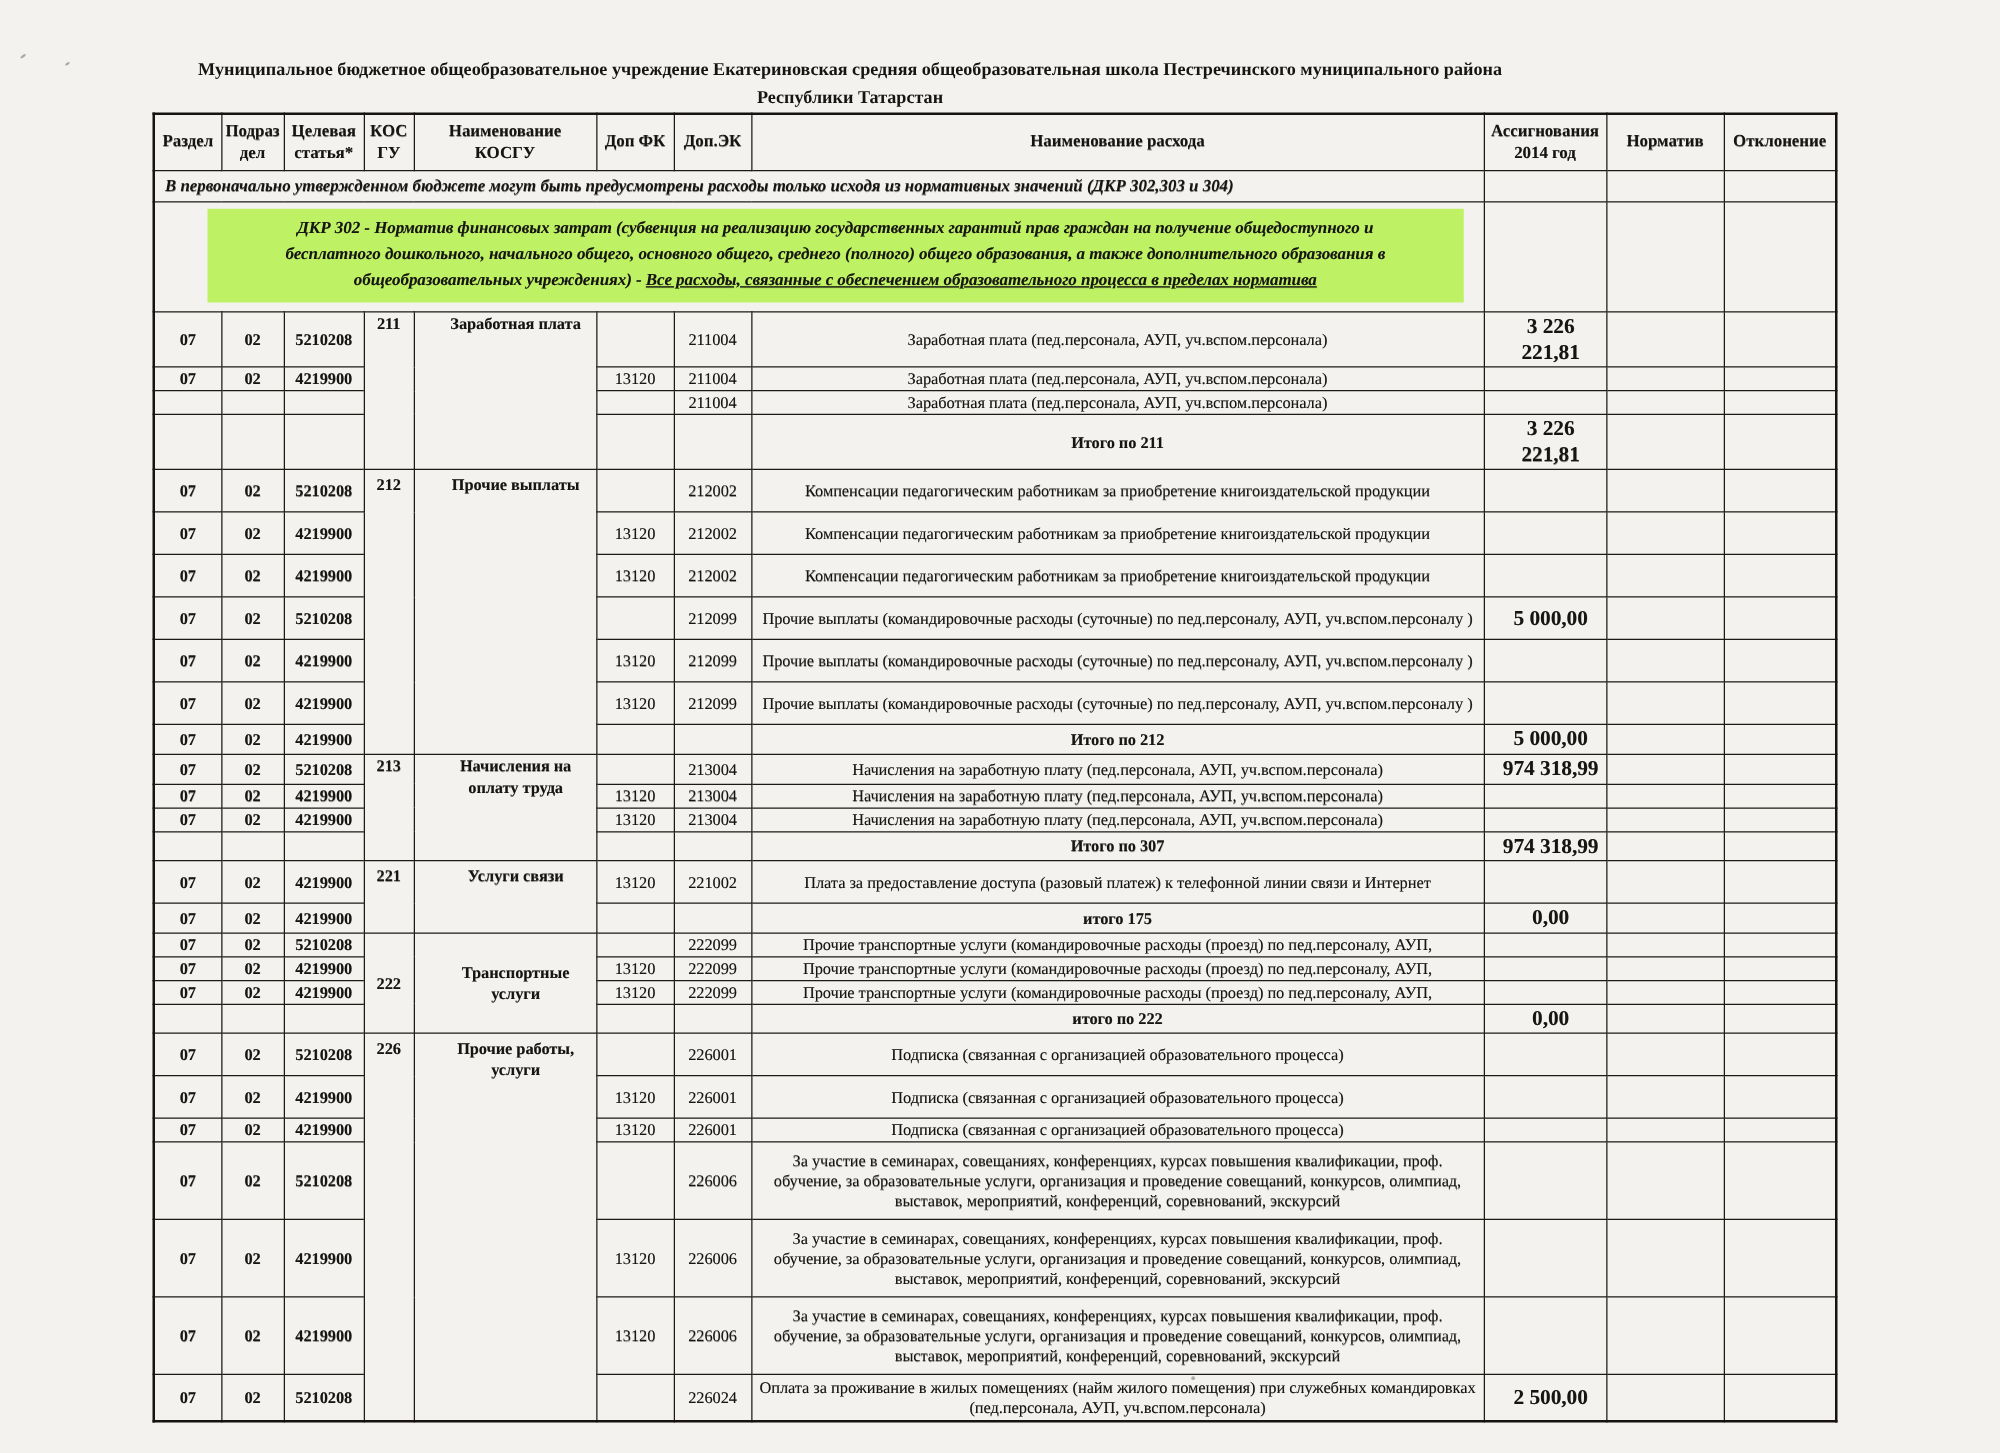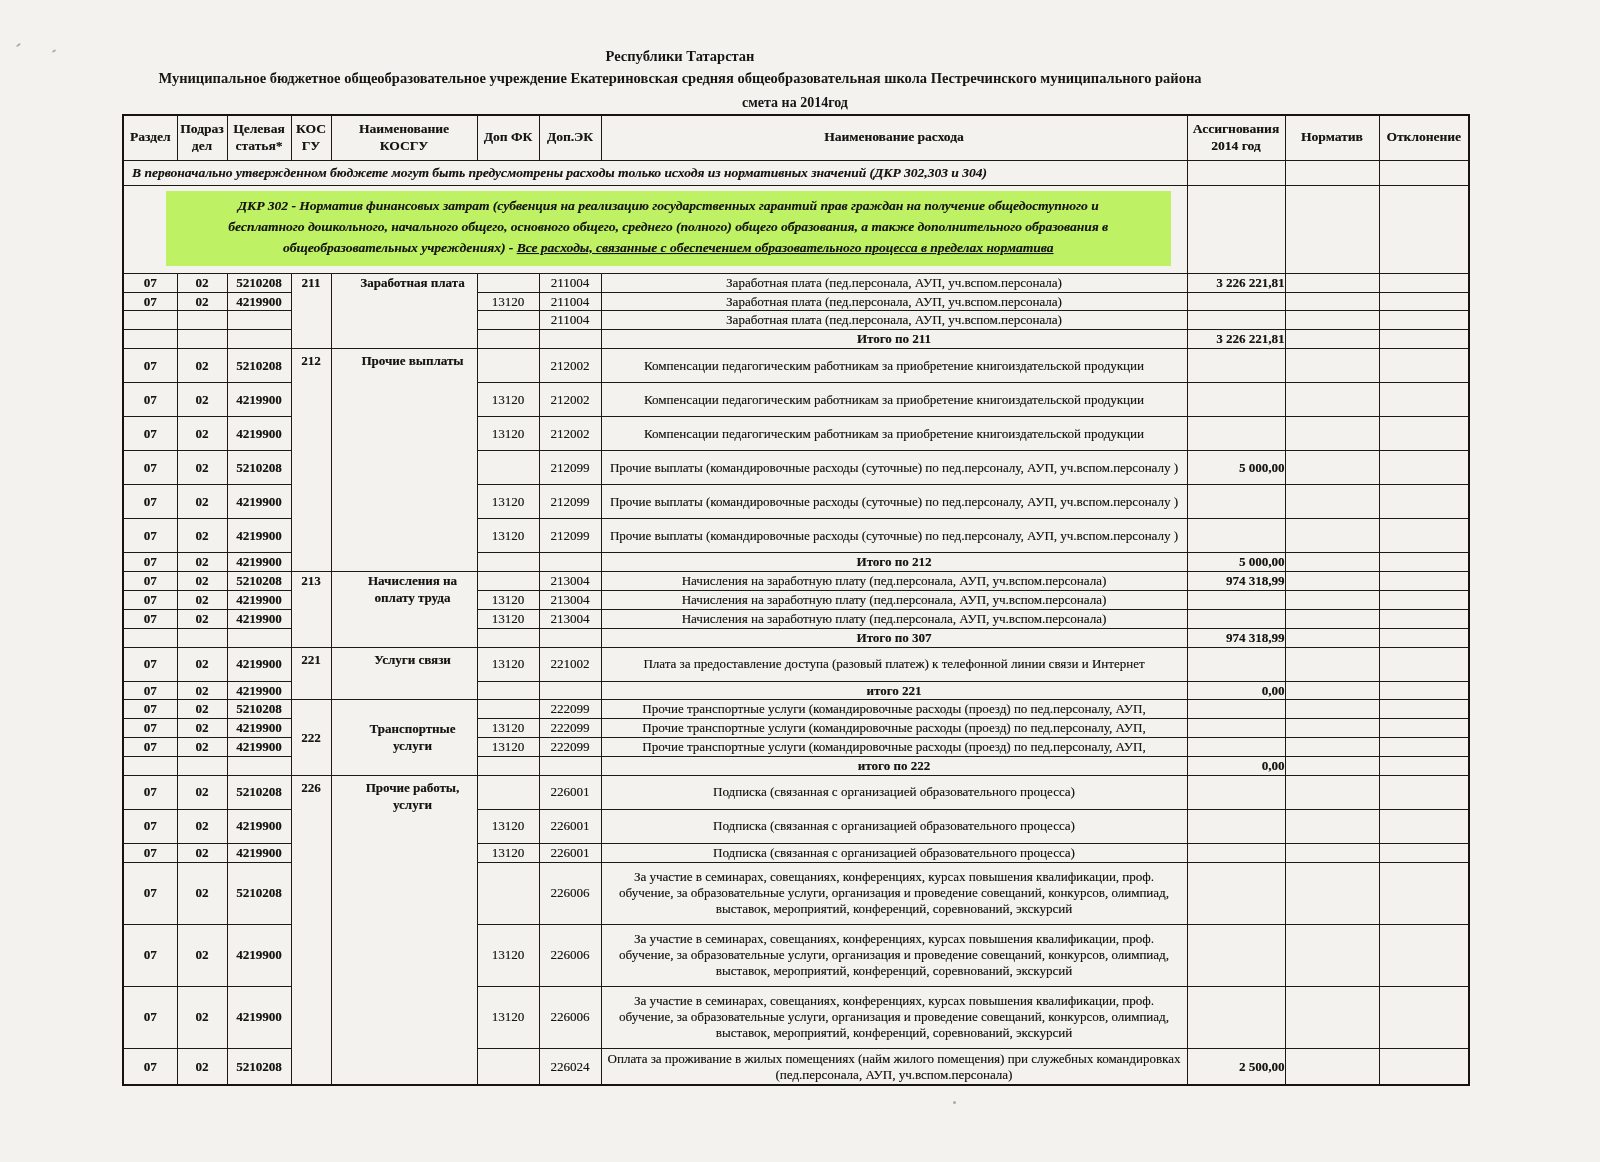--- a/index.html
+++ b/index.html
@@ -83,8 +83,8 @@
   <div class="artifact a3"></div>
 
   <div class="doc-title">
+    <div>Муниципальное бюджетное общеобразовательное учреждение Екатериновская  средняя общеобразовательная школа Пестречинского муниципального района</div>
     <div>Республики Татарстан</div>
-    <div>Муниципальное бюджетное общеобразовательное учреждение Екатериновская  средняя общеобразовательная школа Пестречинского муниципального района</div>
   </div>
   <div class="sheet-title">смета на 2014год</div>
 

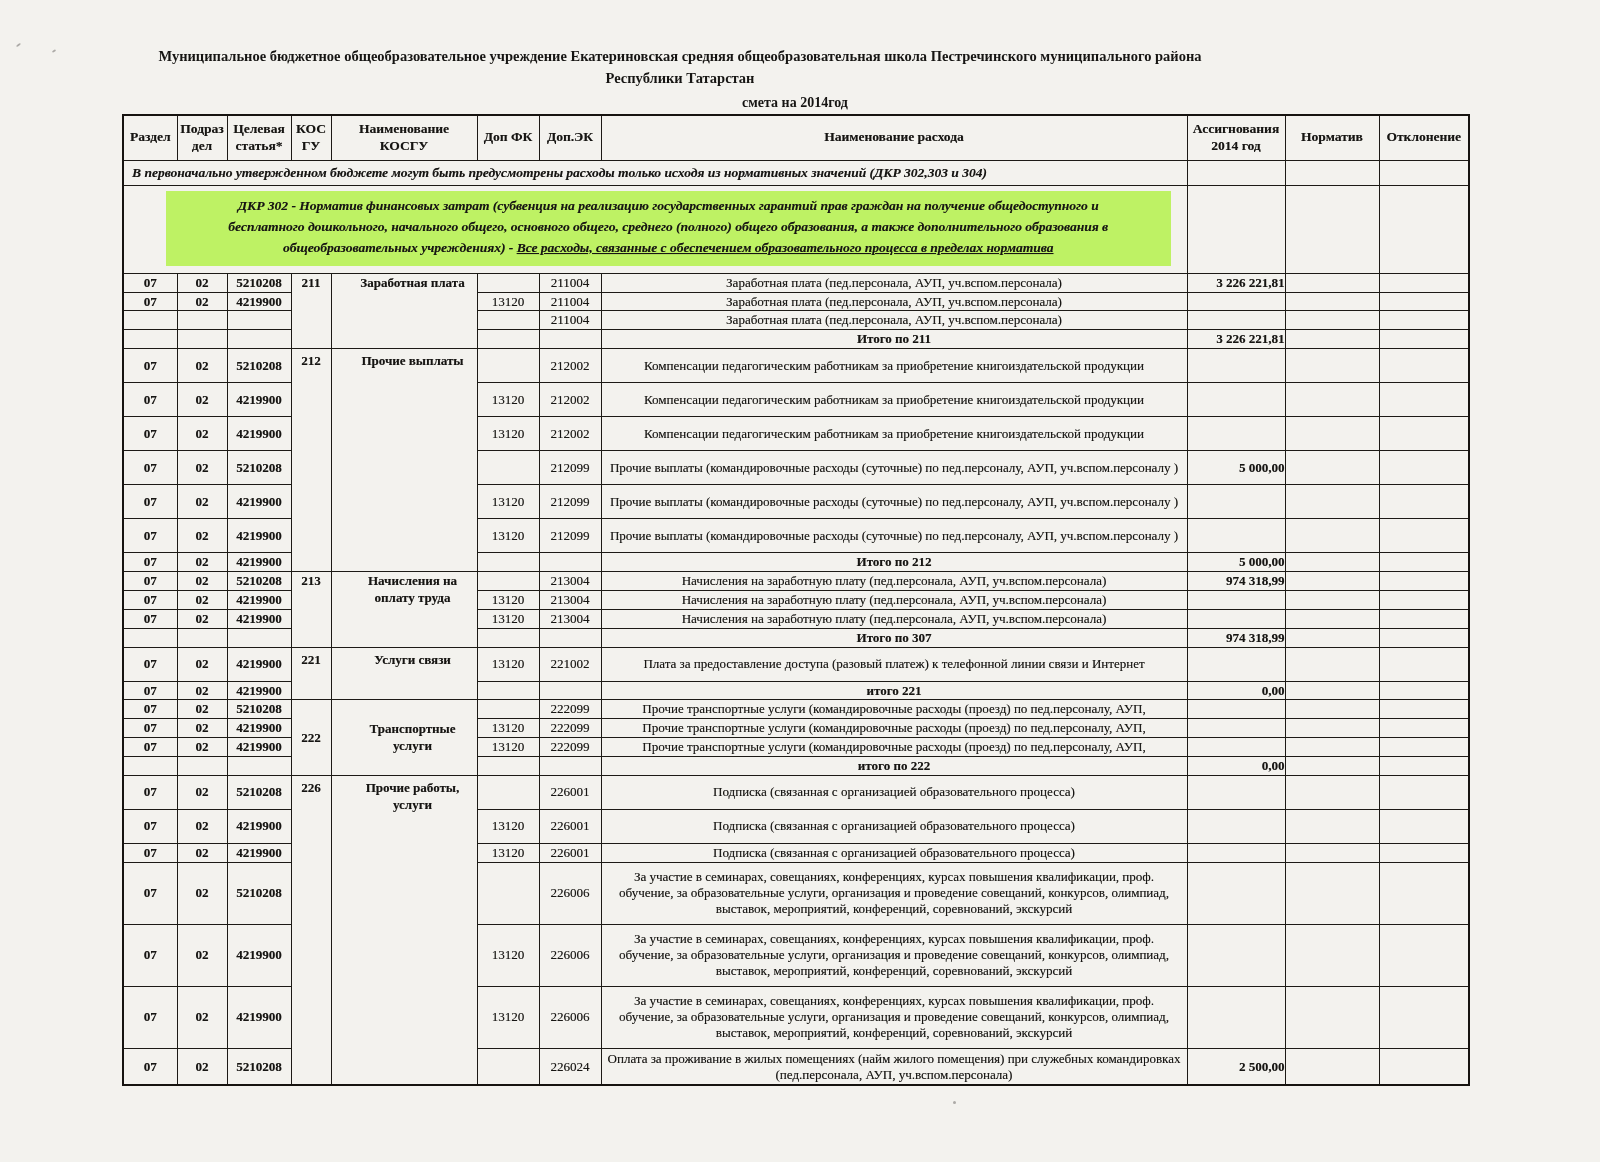--- a/index.html
+++ b/index.html
@@ -86,7 +86,6 @@
     <div>Муниципальное бюджетное общеобразовательное учреждение Екатериновская  средняя общеобразовательная школа Пестречинского муниципального района</div>
     <div>Республики Татарстан</div>
   </div>
-  <div class="sheet-title">смета на 2014год</div>
 
   <table class="budget">
     <colgroup>

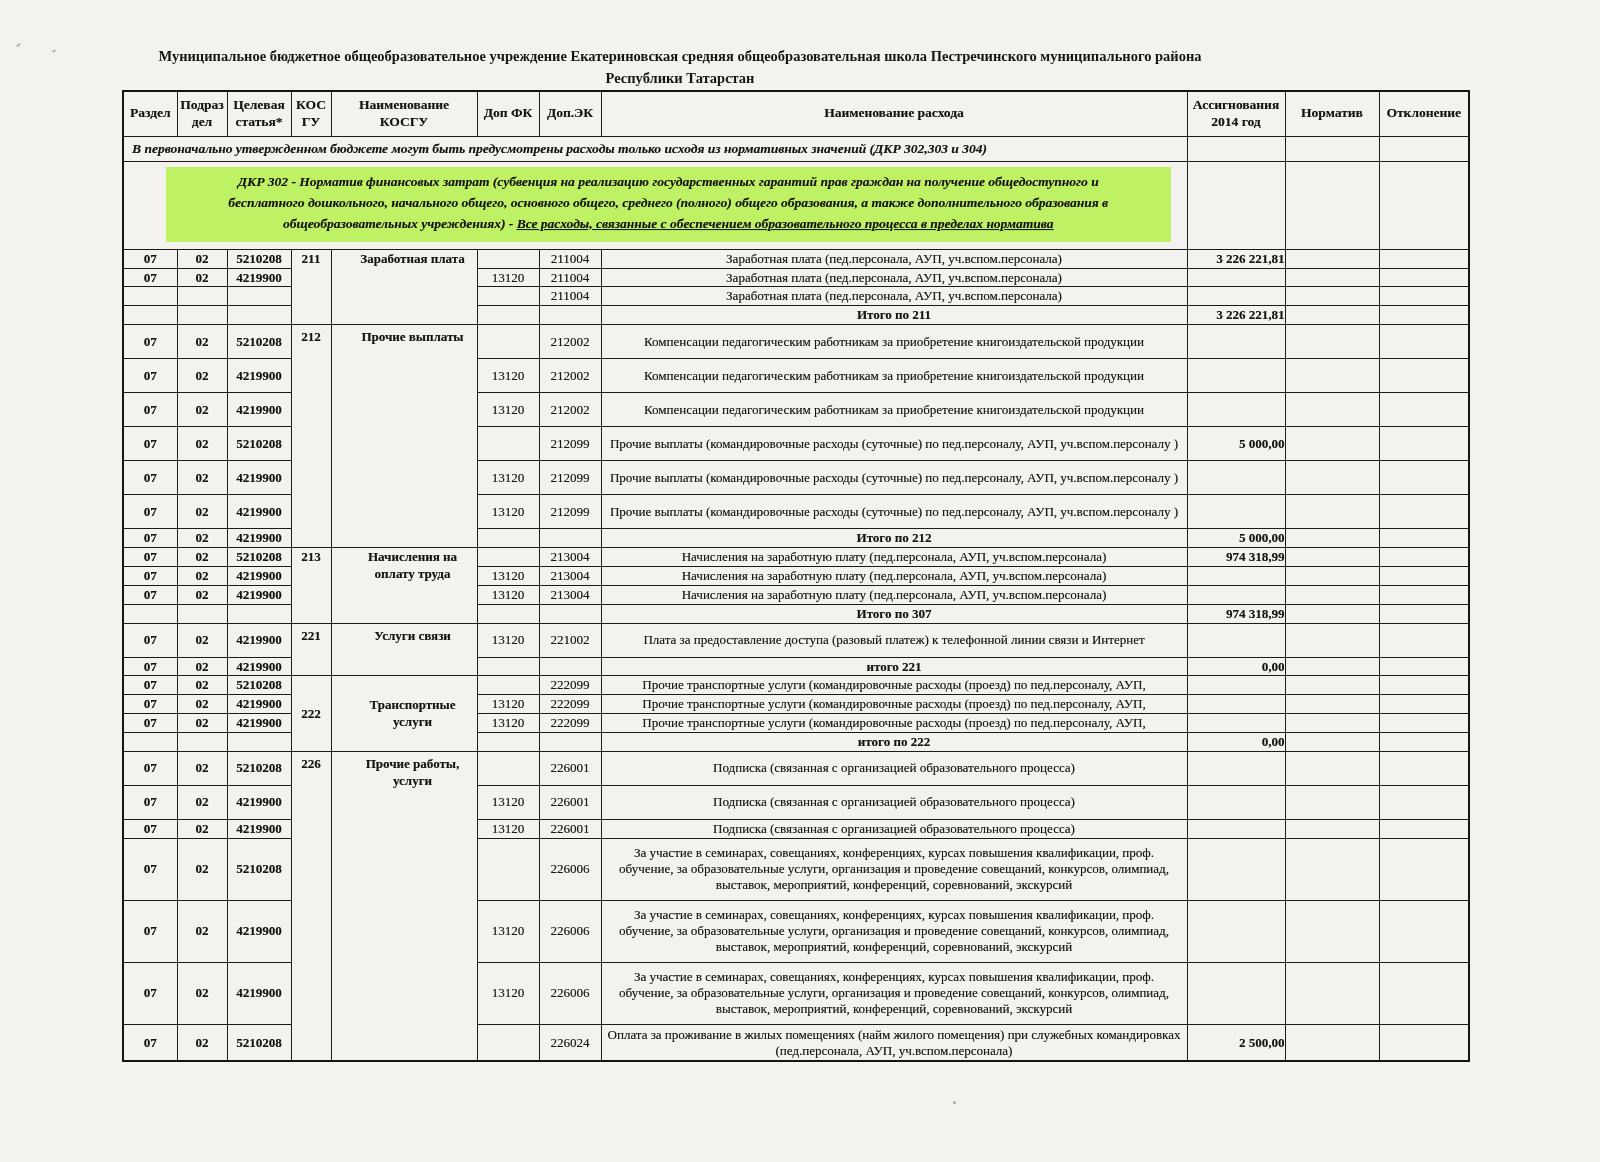--- a/index.html
+++ b/index.html
@@ -55,7 +55,7 @@
   .v-mid  { vertical-align:middle; padding-top:0; }
   .c-name { text-align:center; padding:2px 5px; }
   .c-total { text-align:center; font-weight:700; }
-  .c-sum  { text-align:right; padding-left:9px; font-weight:700; font-size:13px; }
+  .c-sum  { text-align:center; padding-left:9px; font-weight:700; font-size:17px; }
   .total-row td { font-weight:700;margin-left:12px; }
 
   .note-row td { height:25px; }

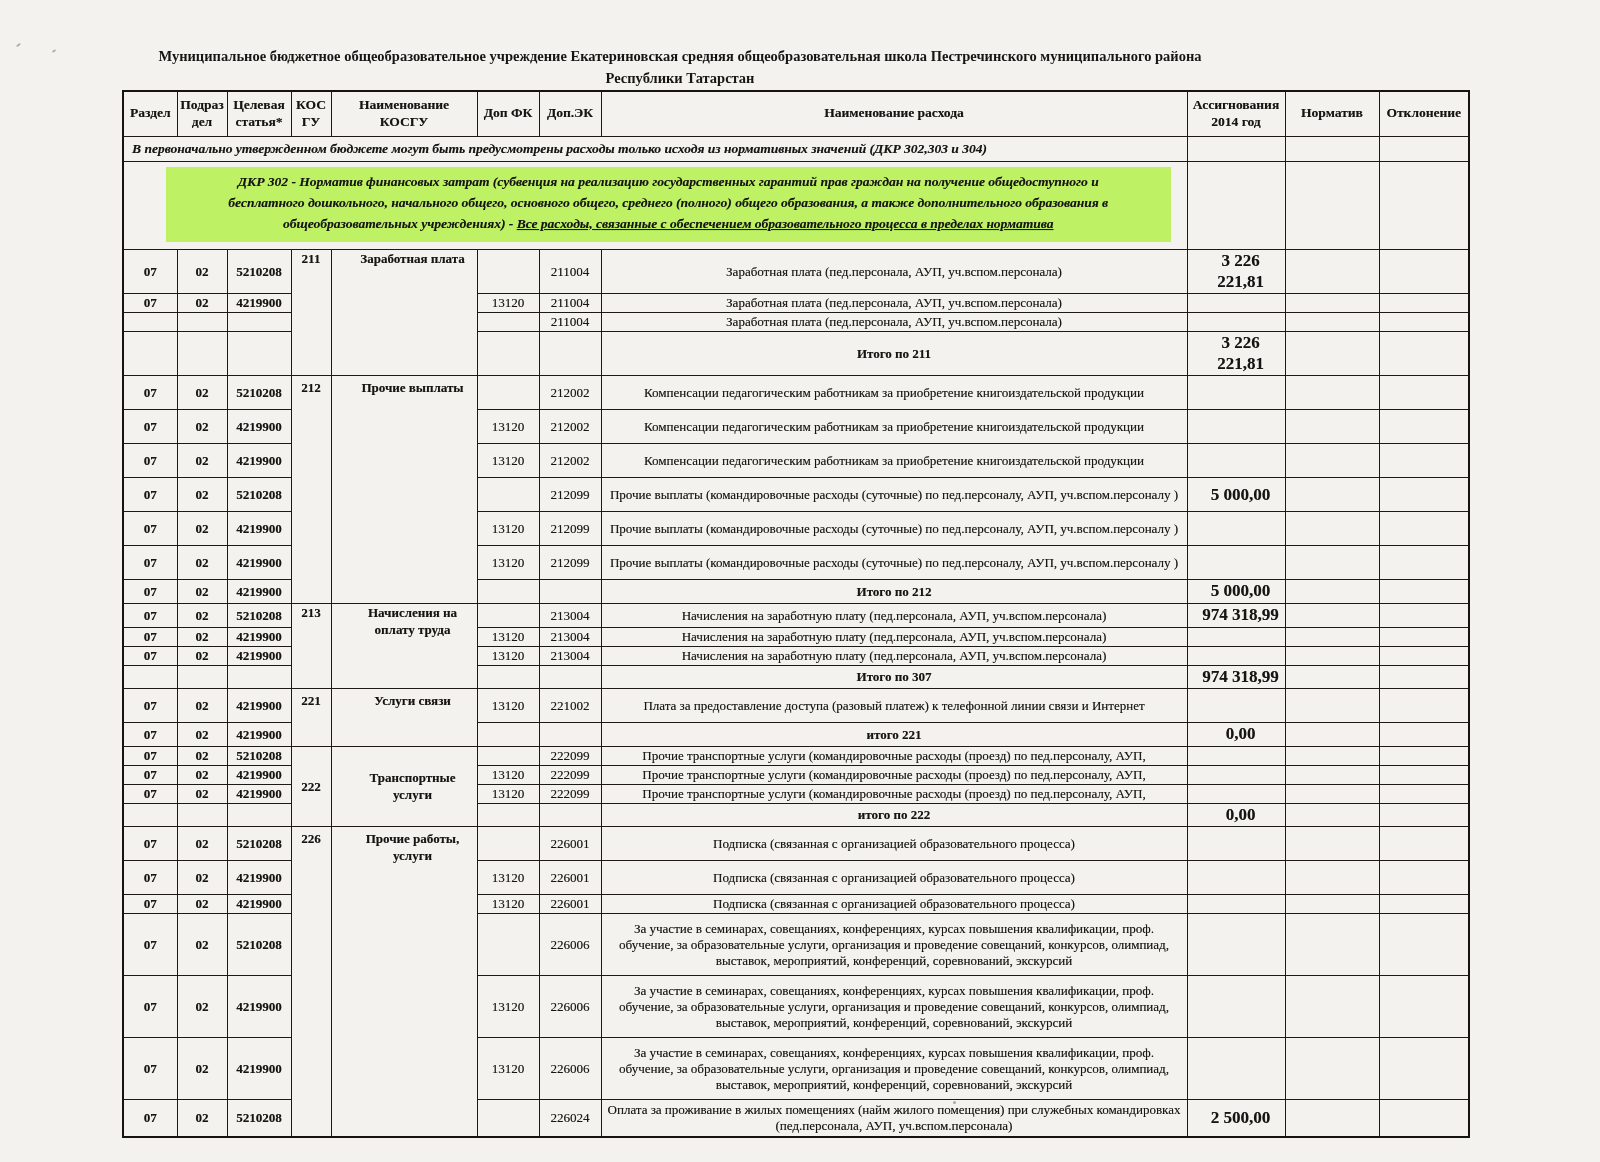--- a/index.html
+++ b/index.html
@@ -325,7 +325,7 @@
           <td class="c-code">4219900</td>
           <td class="c-fk"></td>
           <td class="c-fk"></td>
-          <td class="c-name c-total">итого 221</td>
+          <td class="c-name c-total">итого 175</td>
           <td class="c-sum">0,00</td>
           <td class="c-emp"></td>
           <td class="c-emp"></td>

